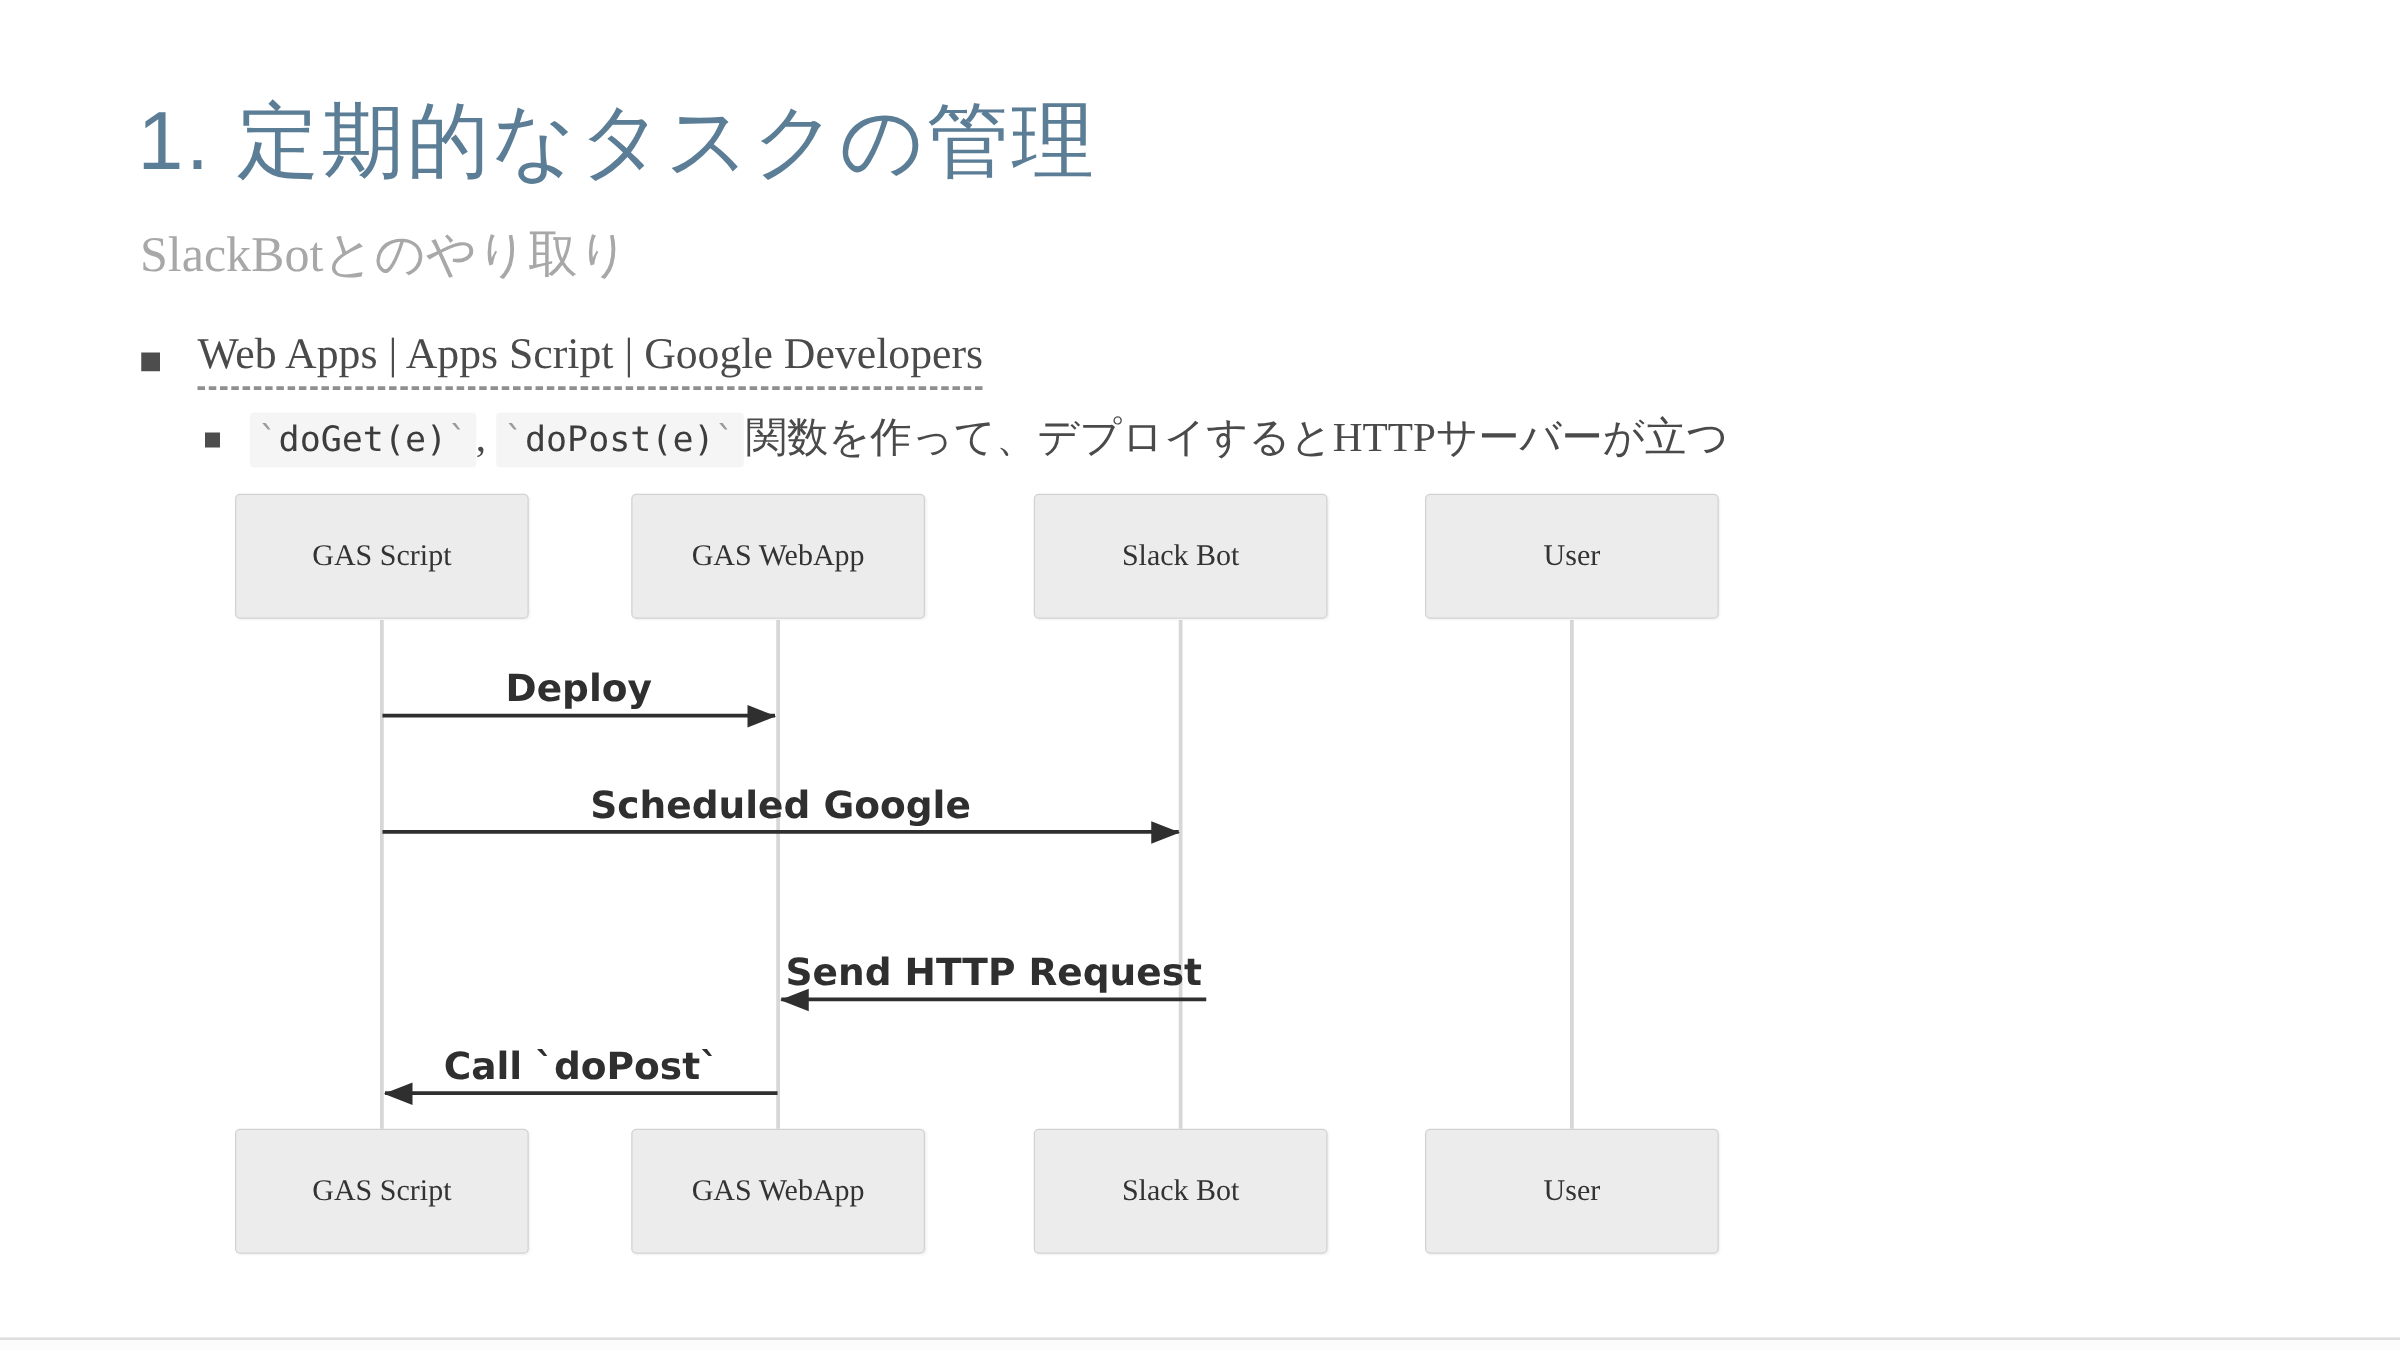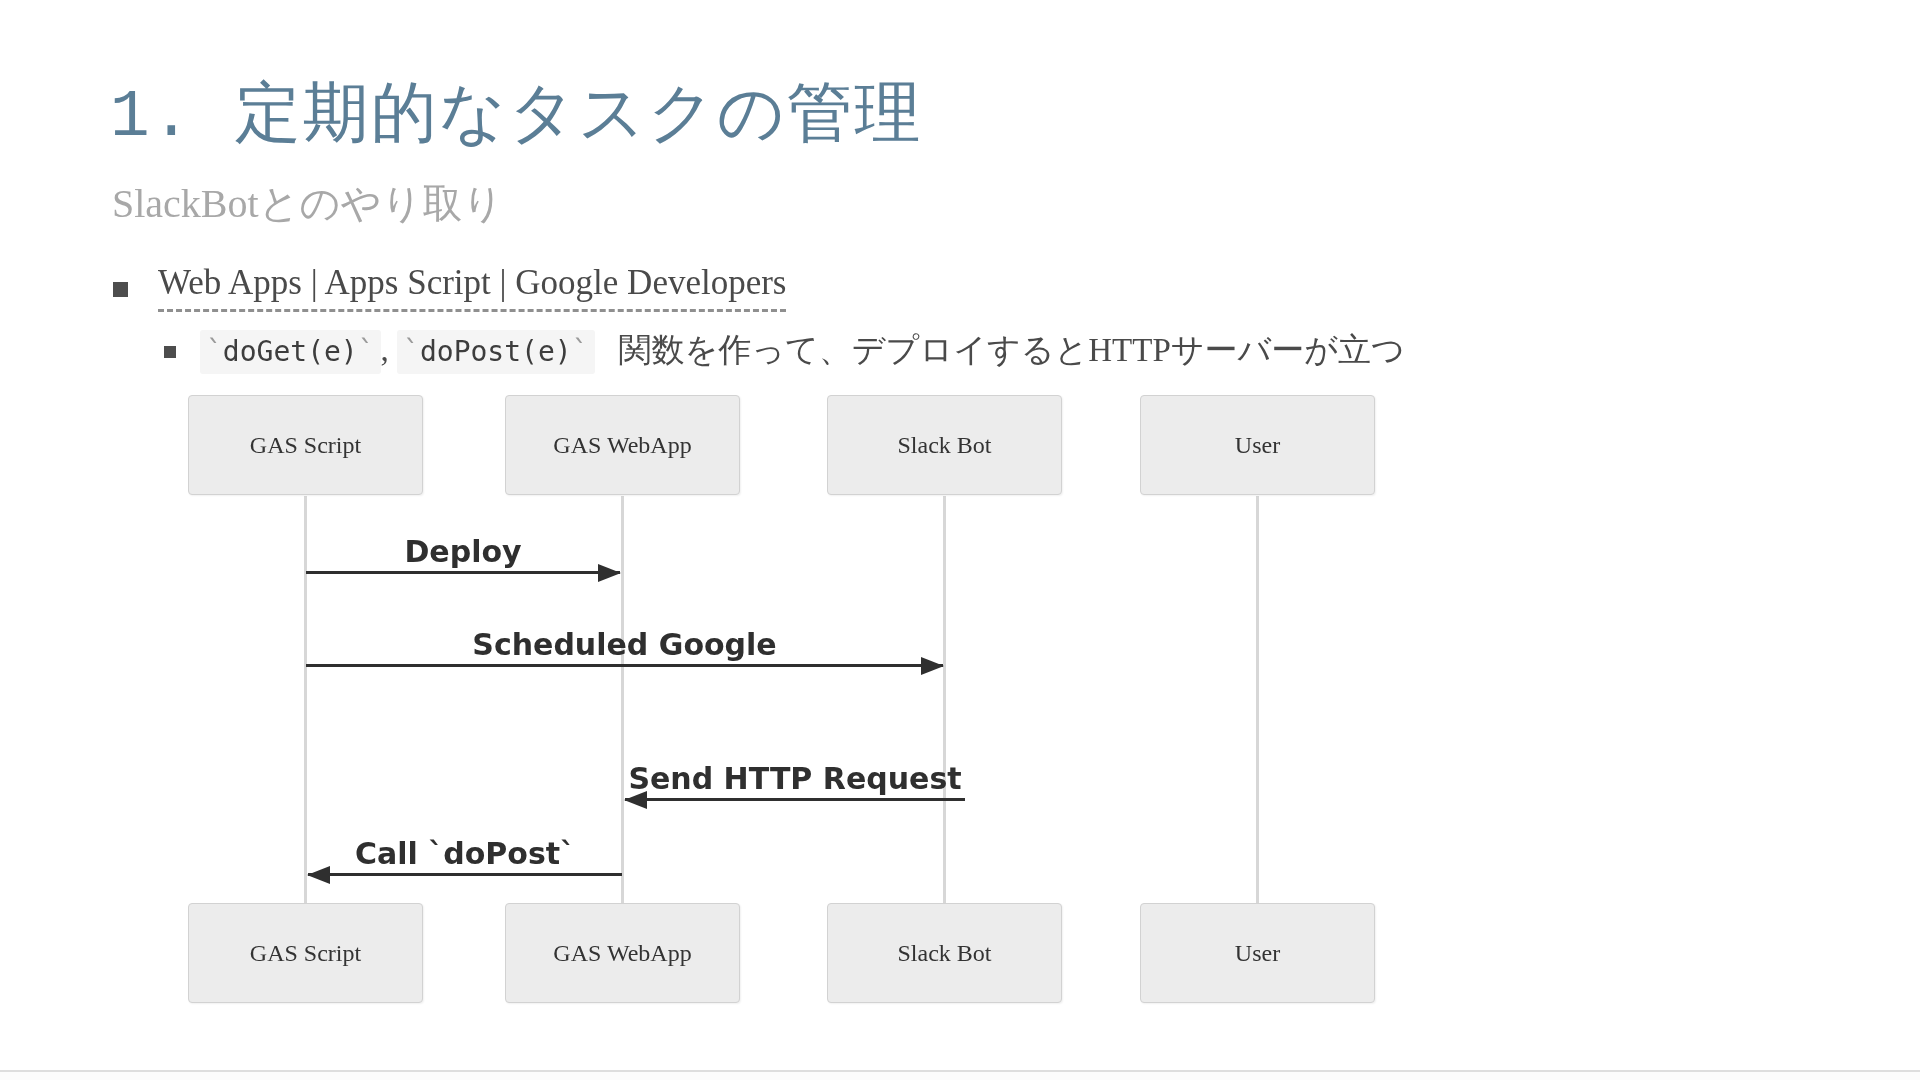--- a/index.html
+++ b/index.html
@@ -17,7 +17,7 @@
     position: absolute; left: 110px; top: 68px;
     font-size: 66px; font-weight: 400; letter-spacing: 2px;
     color: var(--title, #5b7e96);
-    font-family: Liberation Mono, monospace;
+    font-family: Liberation Sans, sans-serif;
   }
   .subtitle {
     position: absolute; left: 112px; top: 176px;

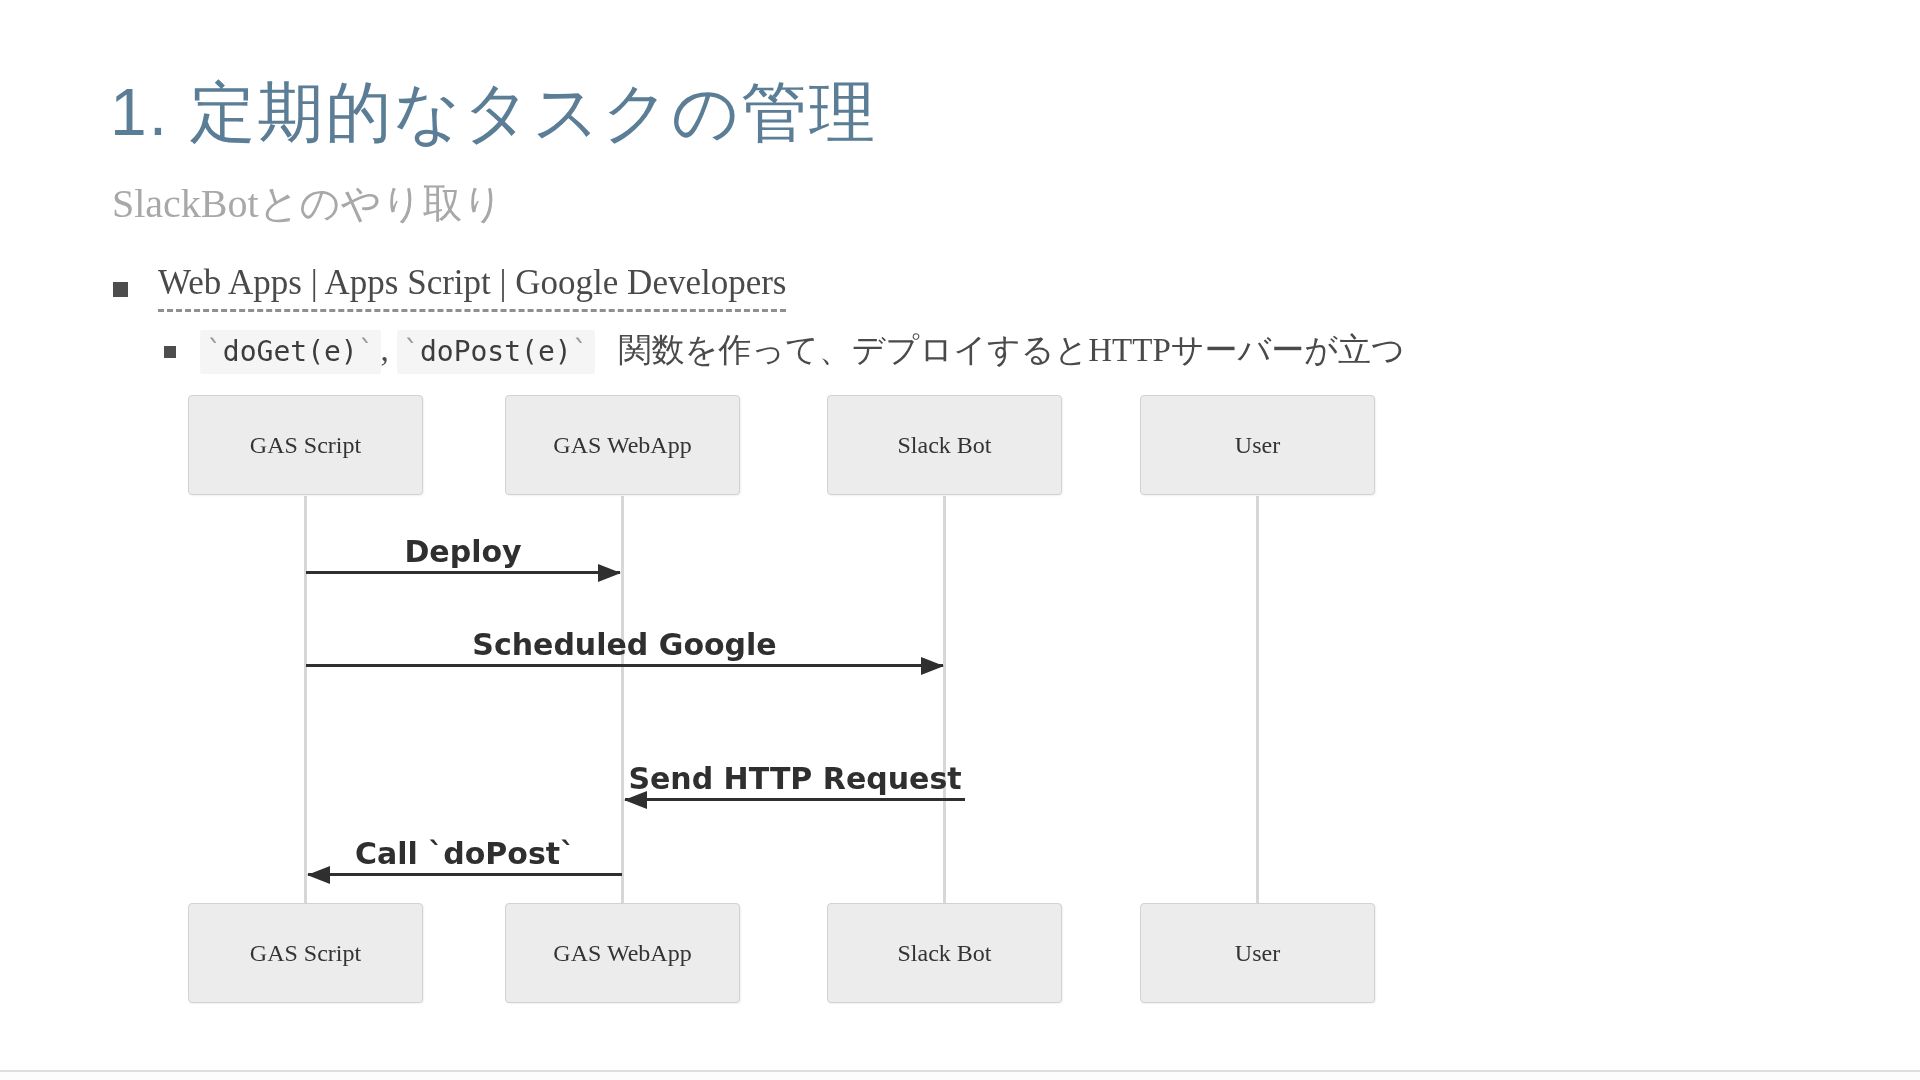--- a/index.html
+++ b/index.html
@@ -51,7 +51,7 @@
   }
   .tick { color: #9a9a9a; }
   .comma { white-space: pre; }
-  .jp-suffix { margin-left: 24px; }
+  .jp-suffix { margin-left: 2px; }
 
   
   .diagram { position: absolute; inset: 0; }

